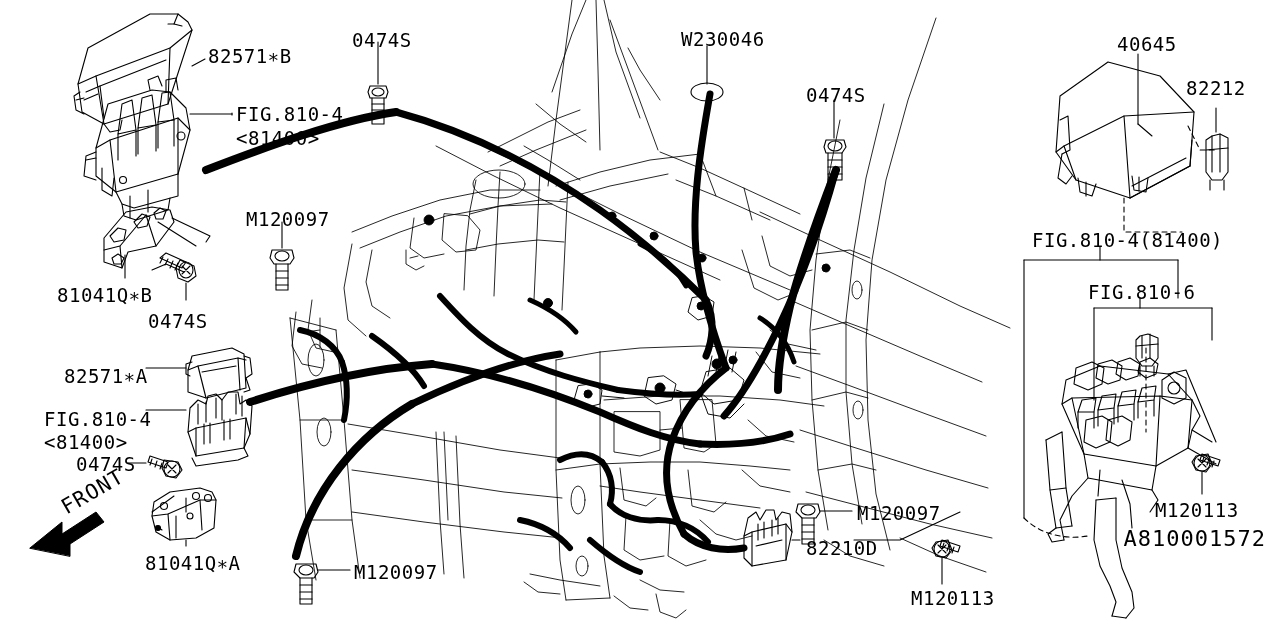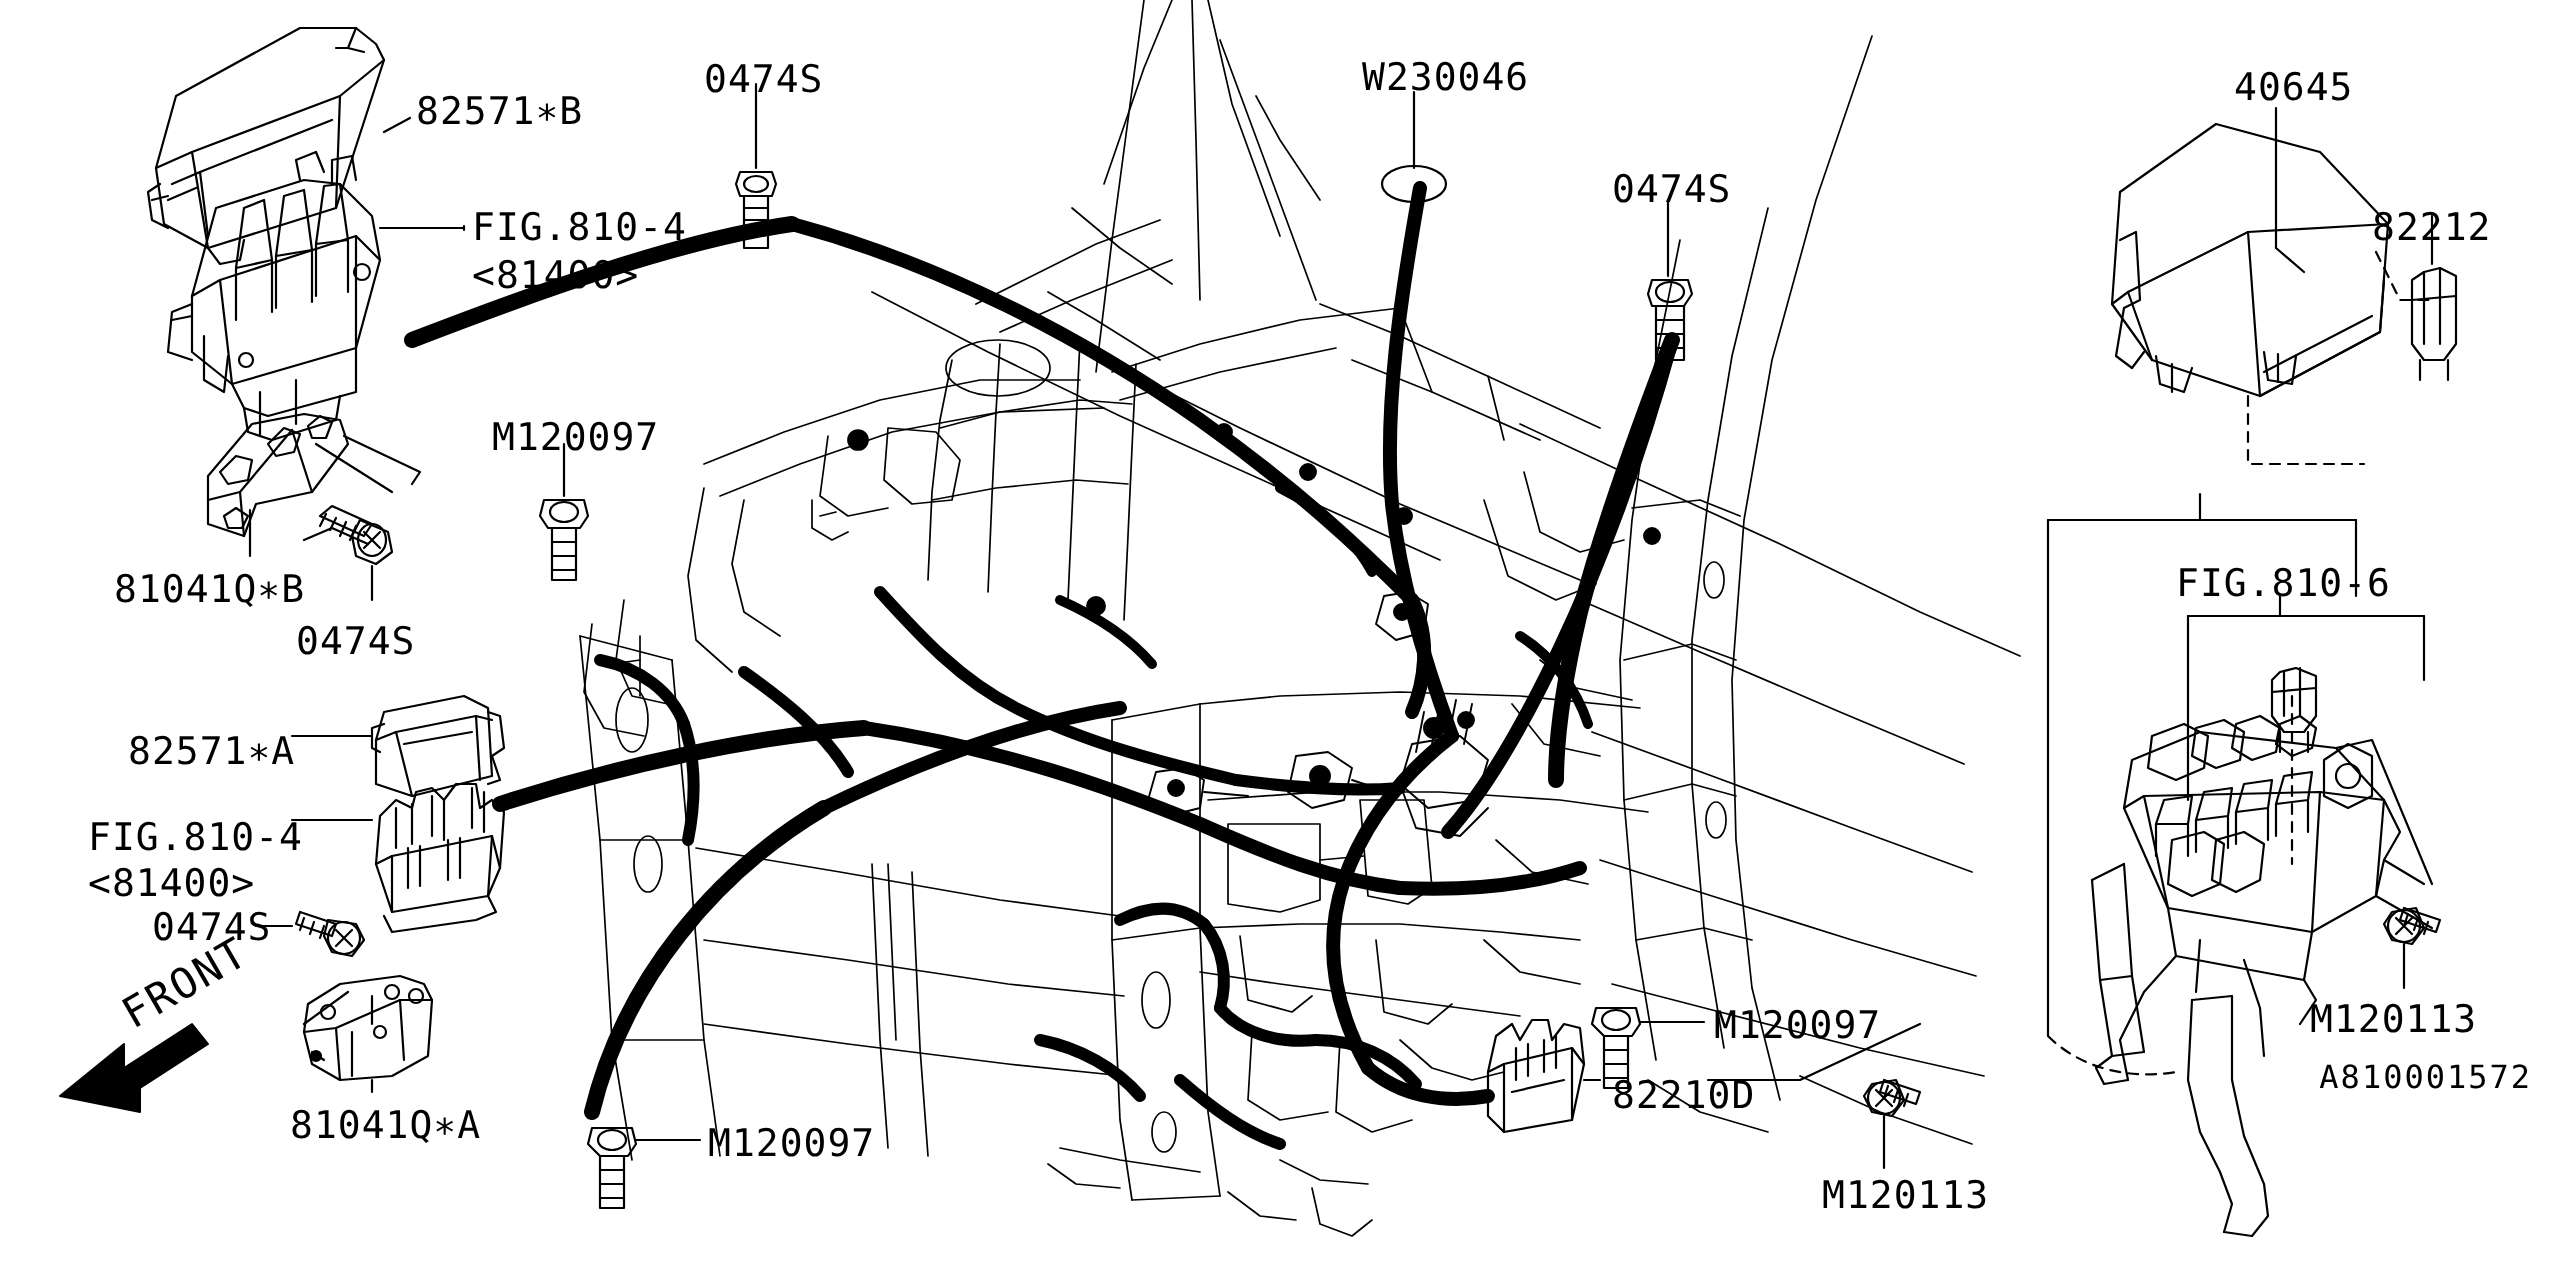--- a/index.html
+++ b/index.html
@@ -499,7 +499,7 @@
 <div class="lbl" style="left:806px;top:538px;text-align:right;">82210D</div>
 <div class="lbl" style="left:911px;top:588px;">M120113</div>
 <div class="lbl" style="left:1117px;top:34px;">40645</div>
-<div class="lbl" style="left:1186px;top:104px;">82212</div>
+<div class="lbl" style="left:1186px;top:78px;">82212</div>
 <div class="lbl" style="left:1088px;top:282px;text-align:right;">FIG.810-6</div>
 <div class="lbl" style="left:1155px;top:500px;">M120113</div>
 

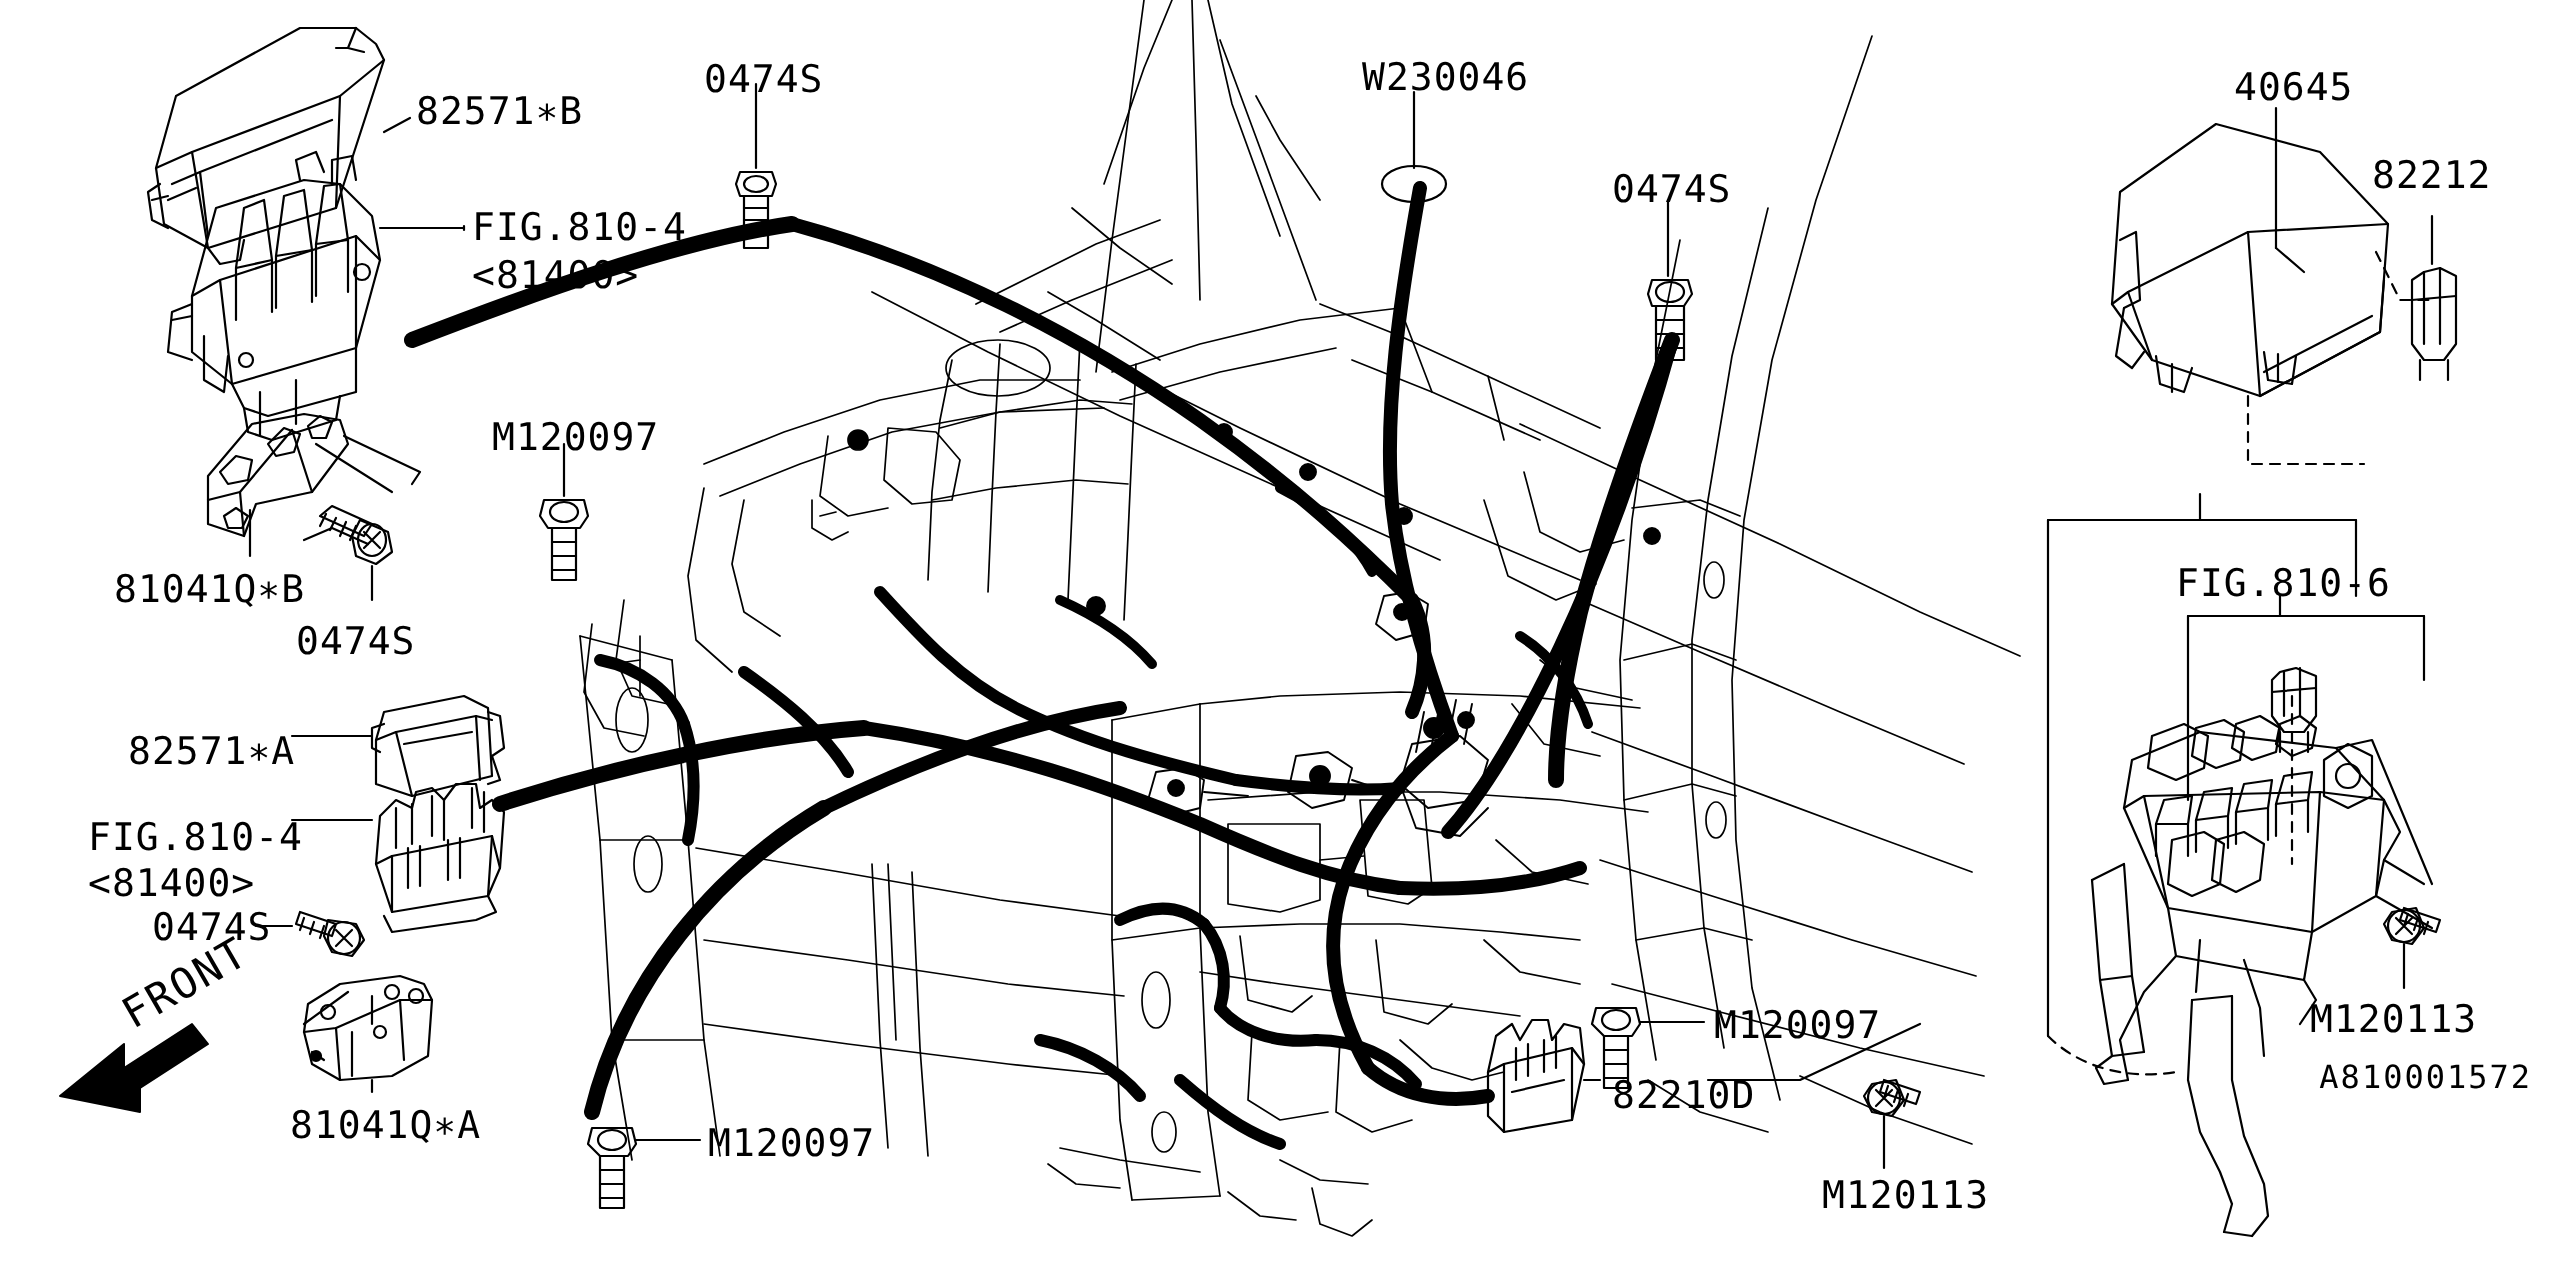--- a/index.html
+++ b/index.html
@@ -500,6 +500,7 @@
 <div class="lbl" style="left:911px;top:588px;">M120113</div>
 <div class="lbl" style="left:1117px;top:34px;">40645</div>
 <div class="lbl" style="left:1186px;top:78px;">82212</div>
+<div class="lbl" style="left:1032px;top:230px;">FIG.810-4(81400)</div>
 <div class="lbl" style="left:1088px;top:282px;text-align:right;">FIG.810-6</div>
 <div class="lbl" style="left:1155px;top:500px;">M120113</div>
 

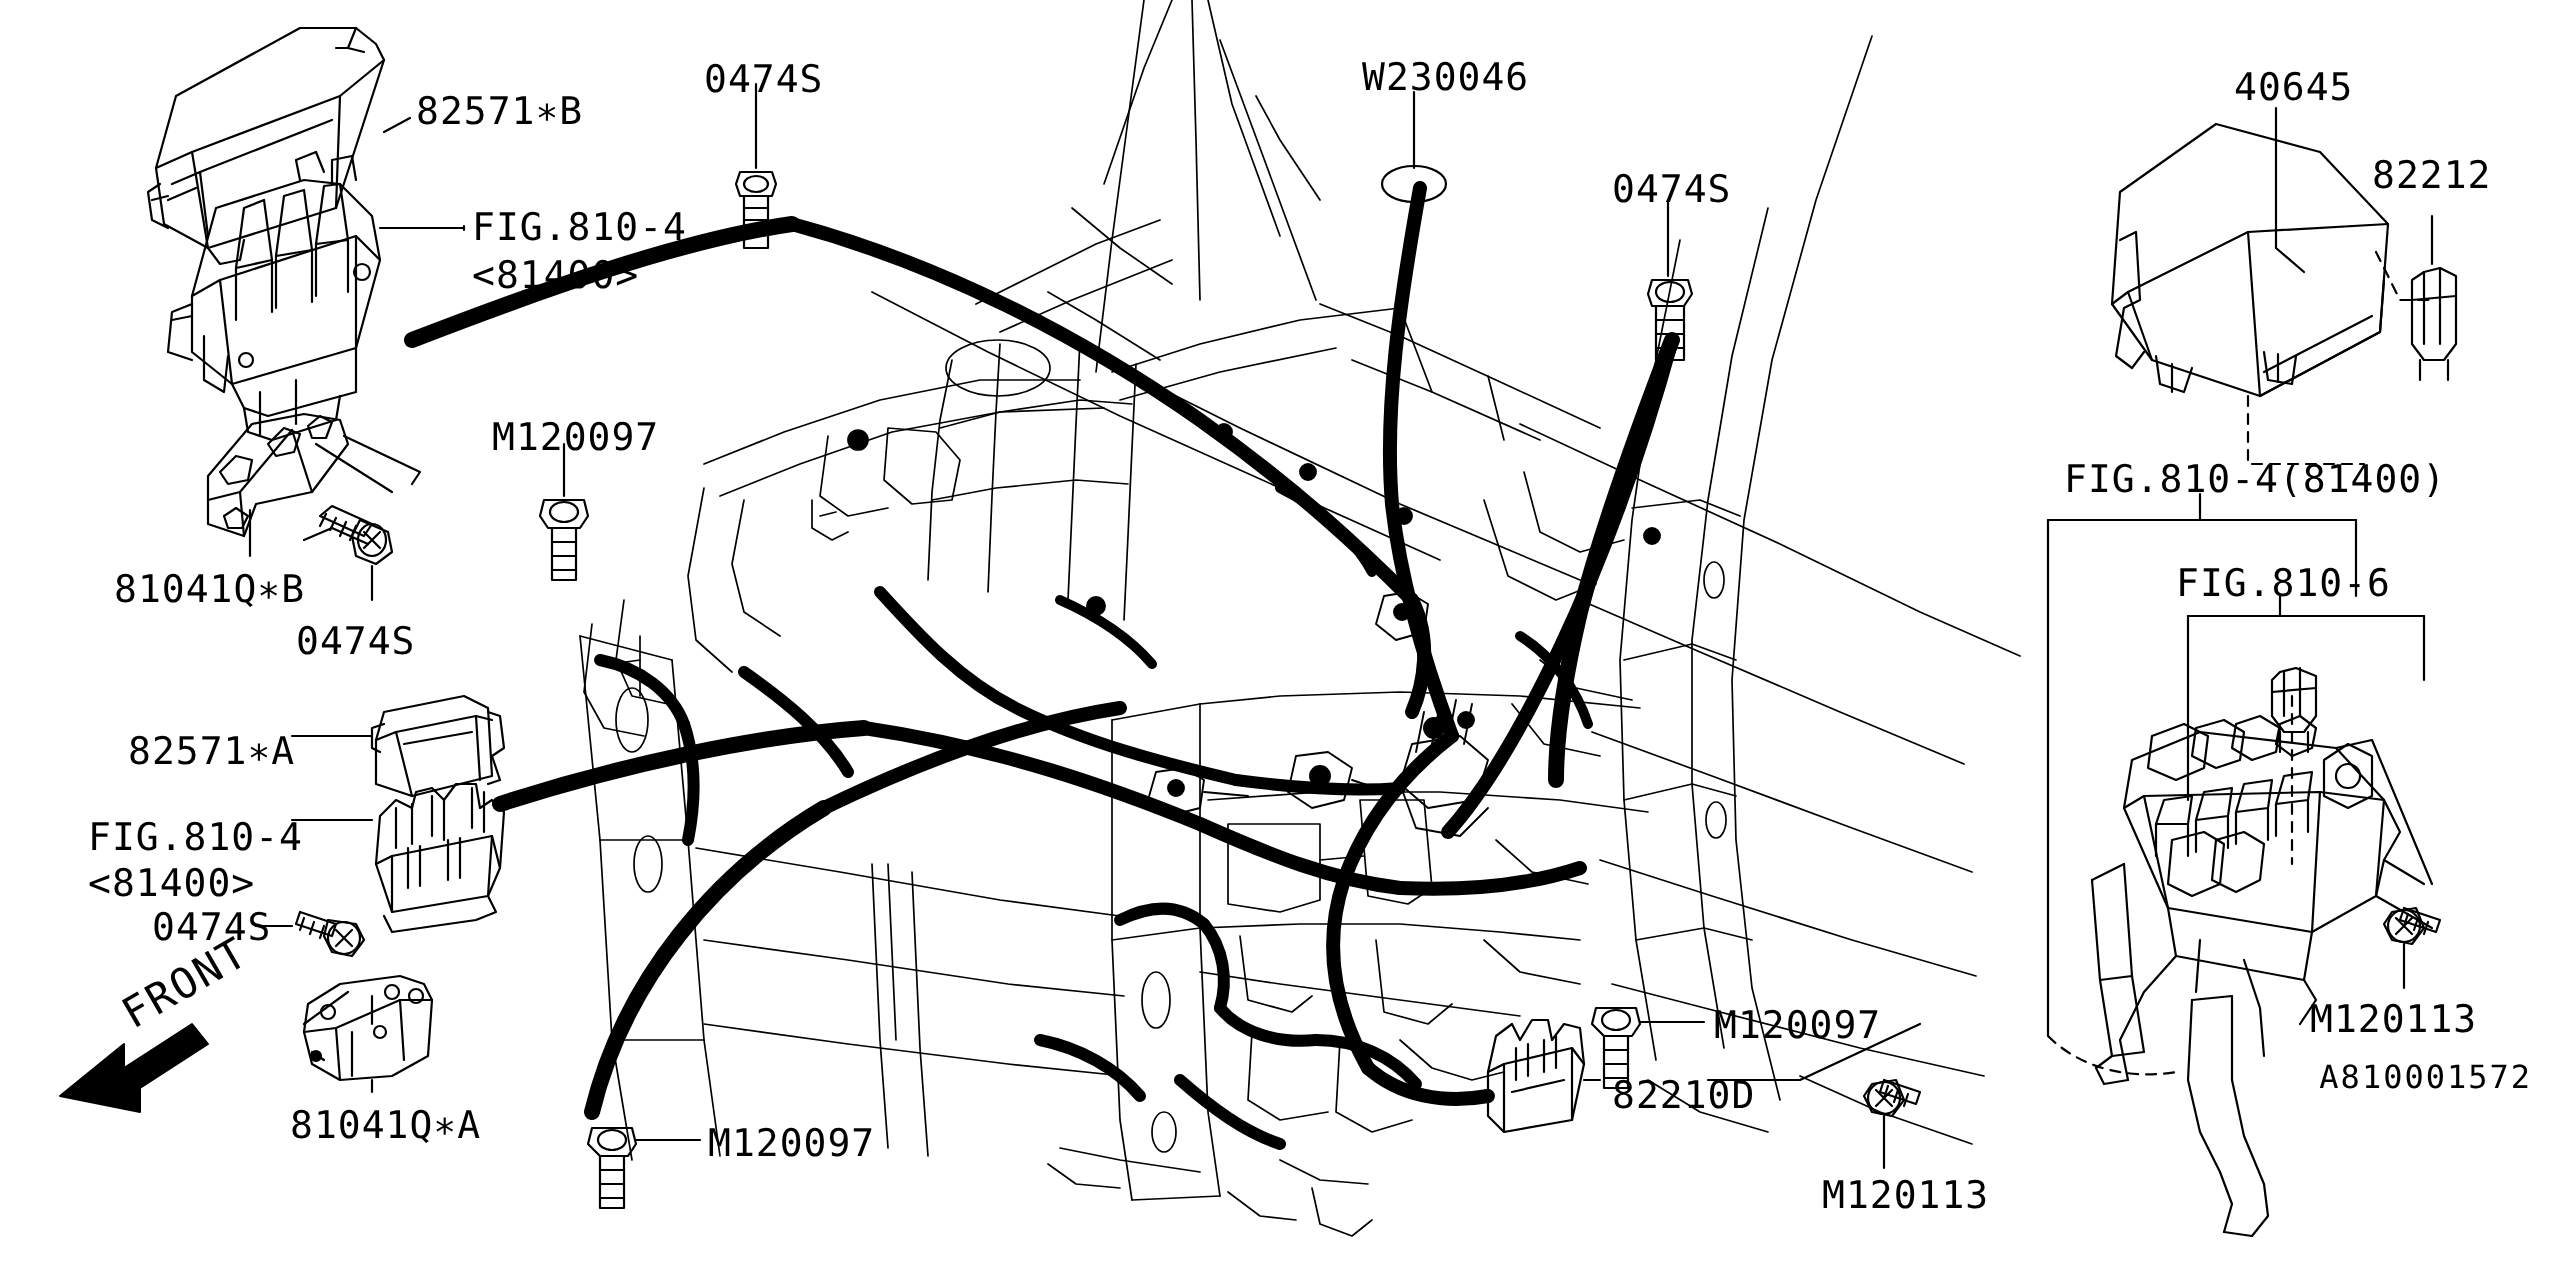--- a/index.html
+++ b/index.html
@@ -9,7 +9,7 @@
   .lbl{position:absolute;white-space:nowrap;color:#000;
        font-family:"DejaVu Sans Mono","Liberation Mono",monospace;
        font-size:19px;letter-spacing:0.5px;line-height:21px;}
-  .diagcode{position:absolute;right:14px;bottom:8px;font-size:16px;letter-spacing:1px;}
+  .diagcode{position:absolute;right:14px;bottom:8px;font-size:22px;letter-spacing:1px;}
 </style>
 </head>
 <body>

